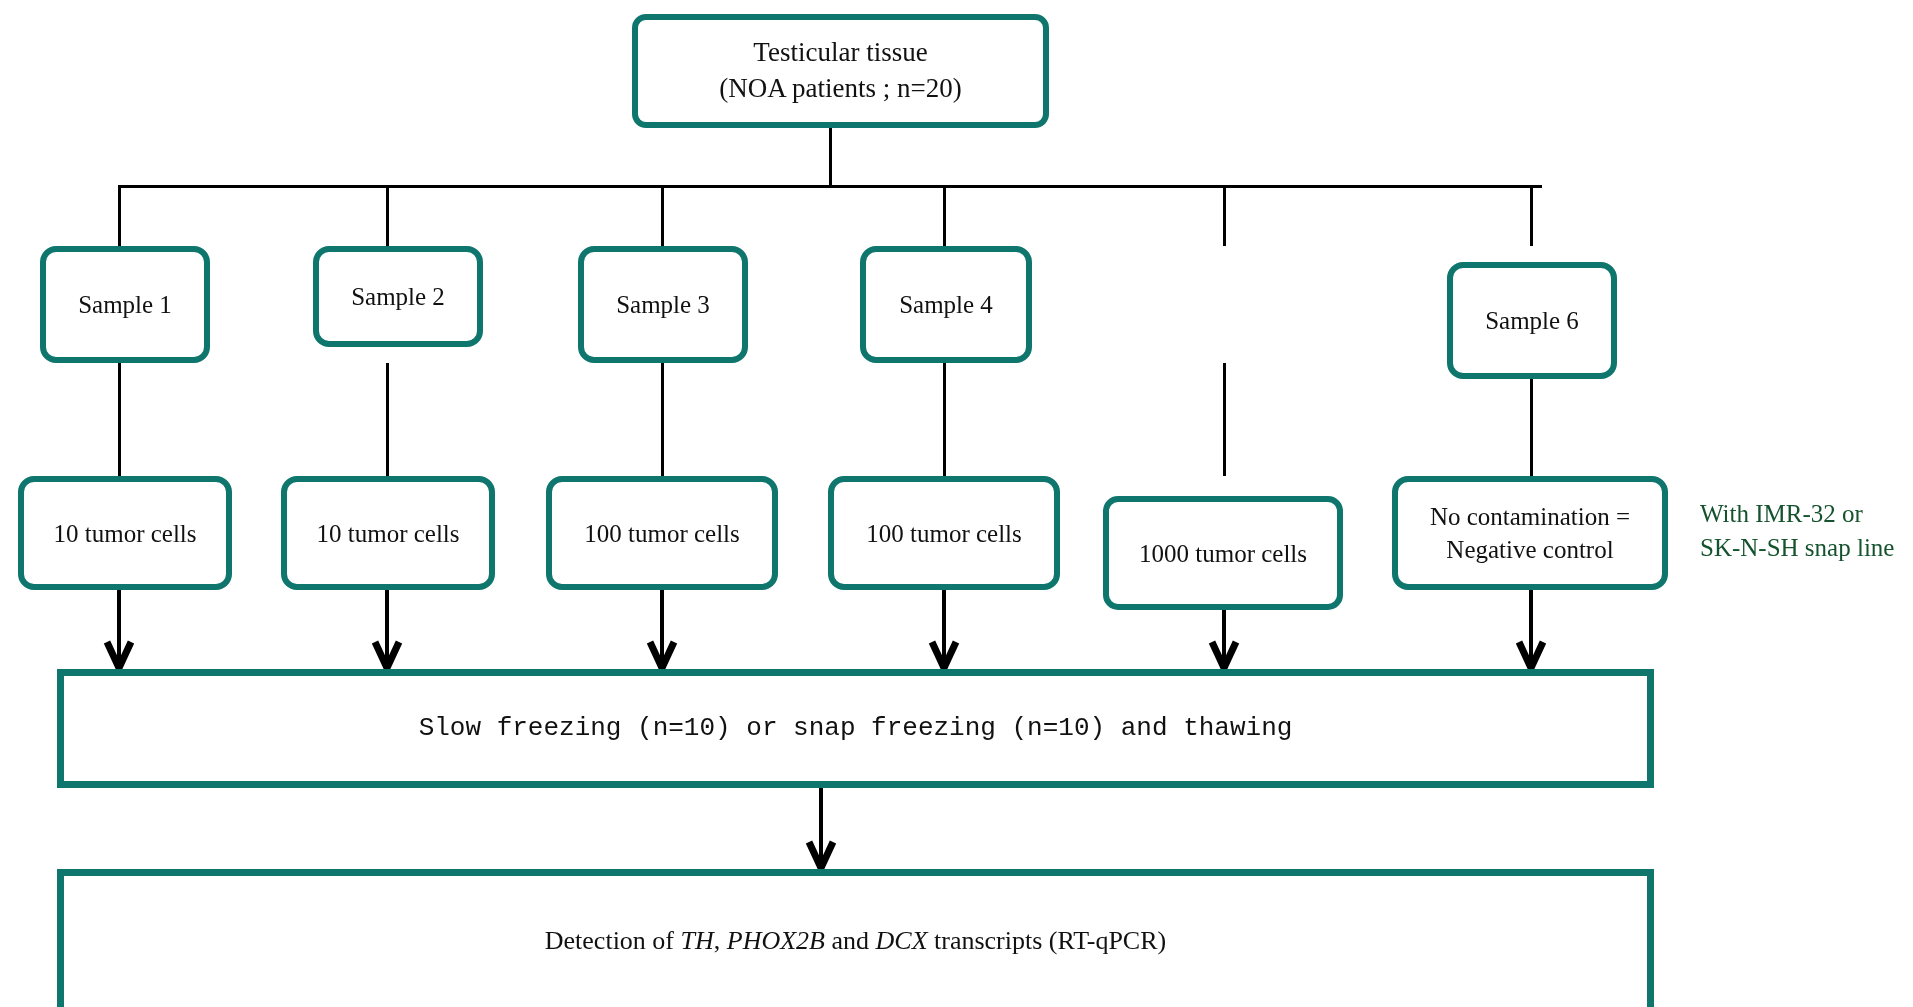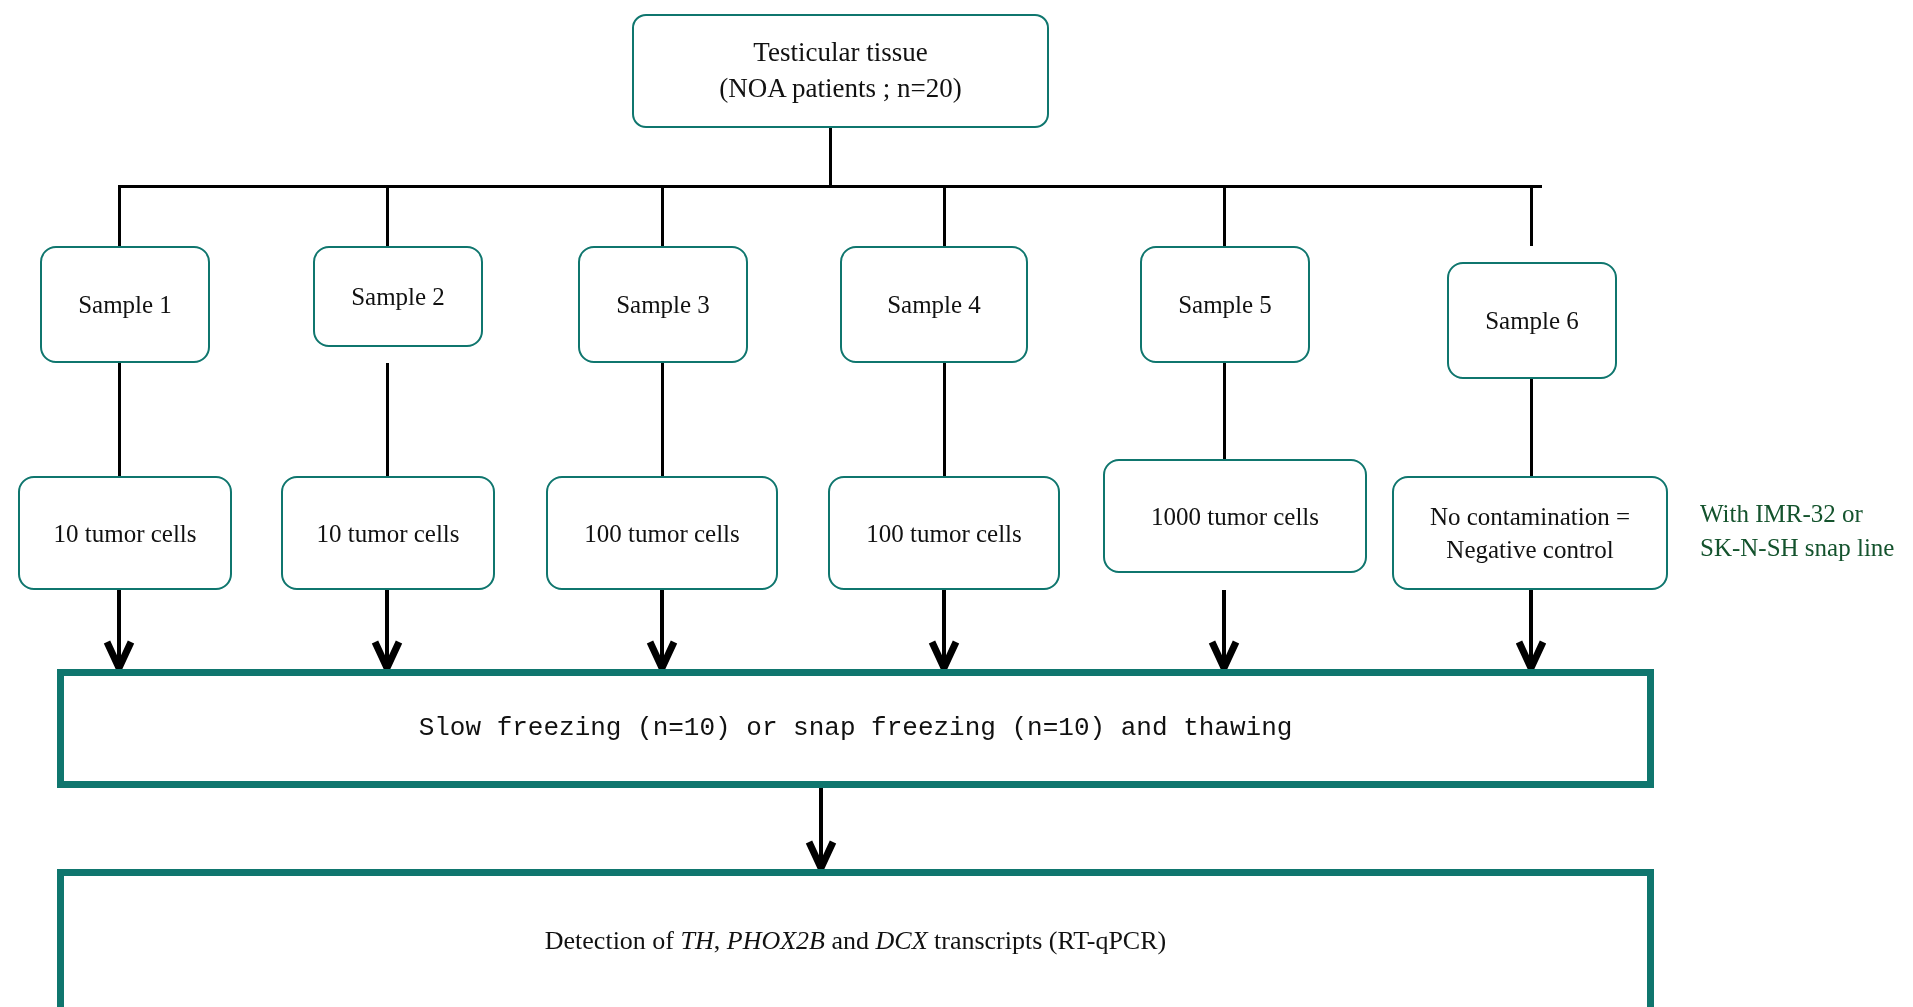--- a/index.html
+++ b/index.html
@@ -25,7 +25,7 @@
     position: absolute;
     box-sizing: border-box;
     background: #ffffff;
-    border: 2px solid #0f766e;
+    border: 6px solid #0f766e;
     display: flex;
     align-items: center;
     justify-content: center;

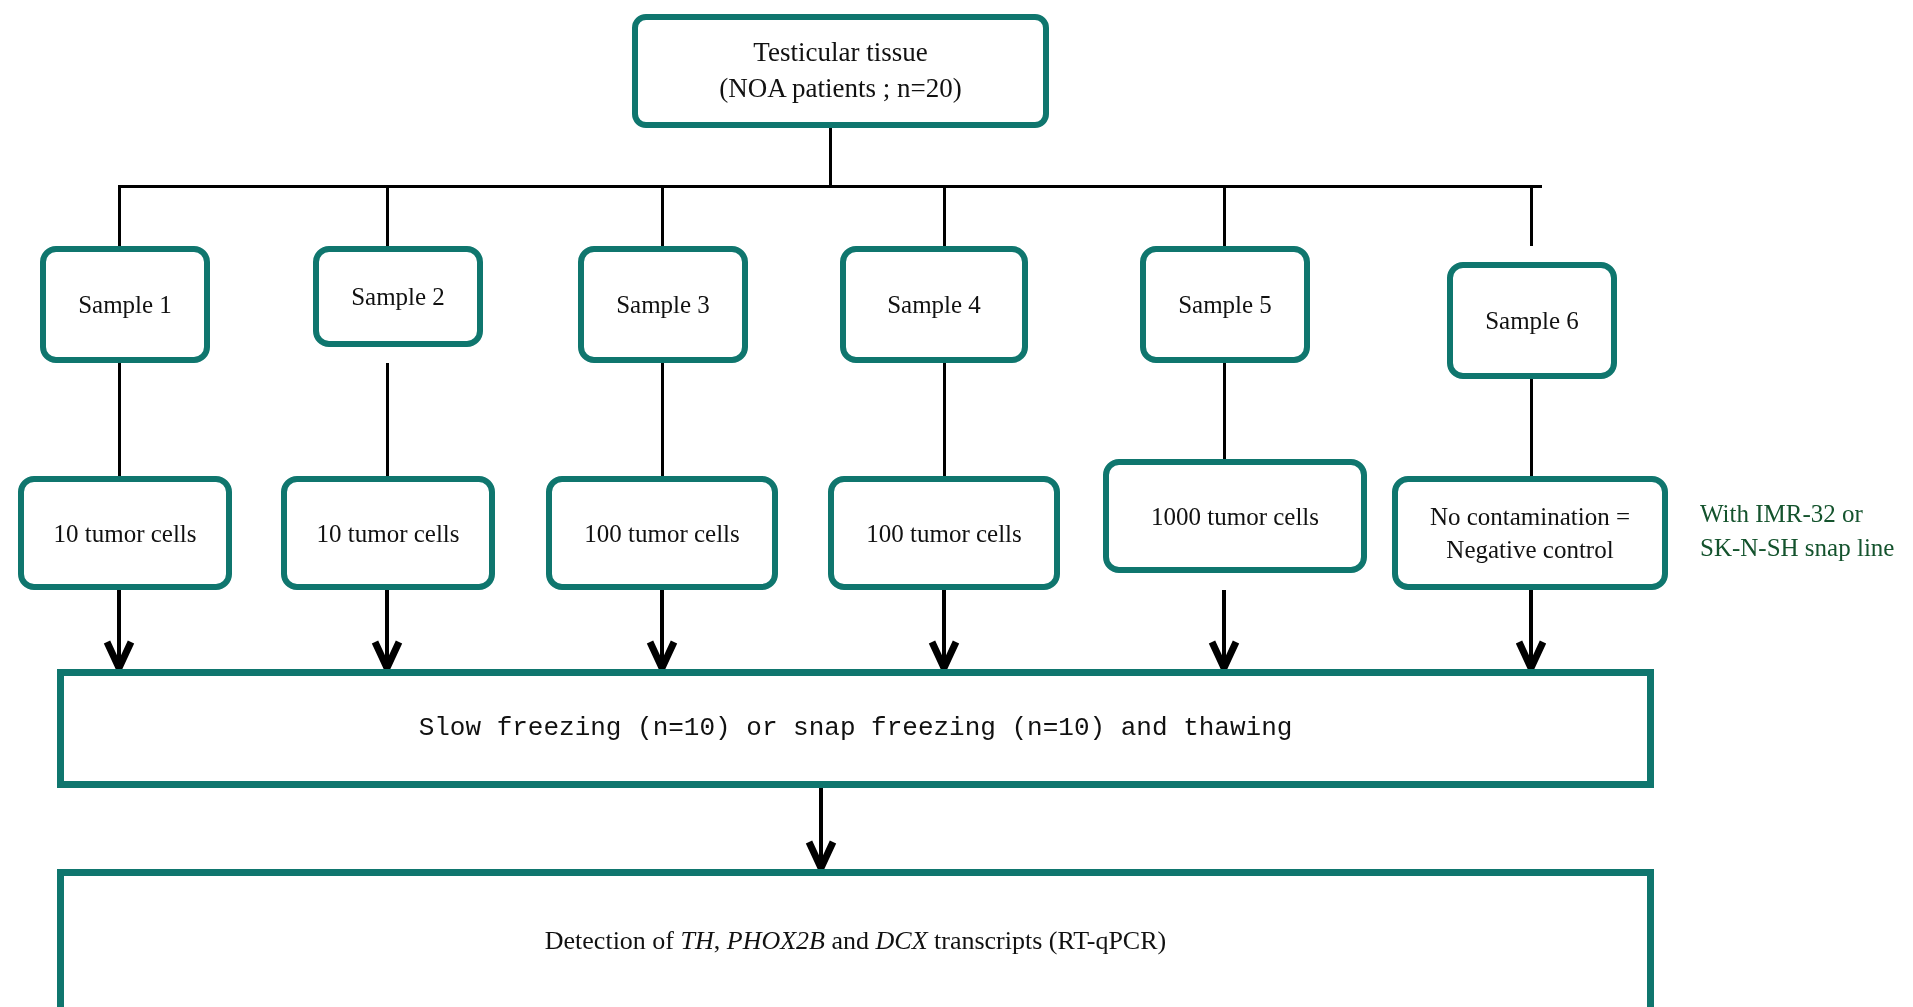--- a/index.html
+++ b/index.html
@@ -125,7 +125,7 @@
   <div class="node node-sample" style="left:578px; top:246px; width:170px; height:117px;">
     <span class="txt">Sample 3</span>
   </div>
-  <div class="node node-sample" style="left:840px; top:246px; width:188px; height:117px;">
+  <div class="node node-sample" style="left:860px; top:246px; width:172px; height:117px;">
     <span class="txt">Sample 4</span>
   </div>
   <div class="node node-sample" style="left:1140px; top:246px; width:170px; height:117px;">

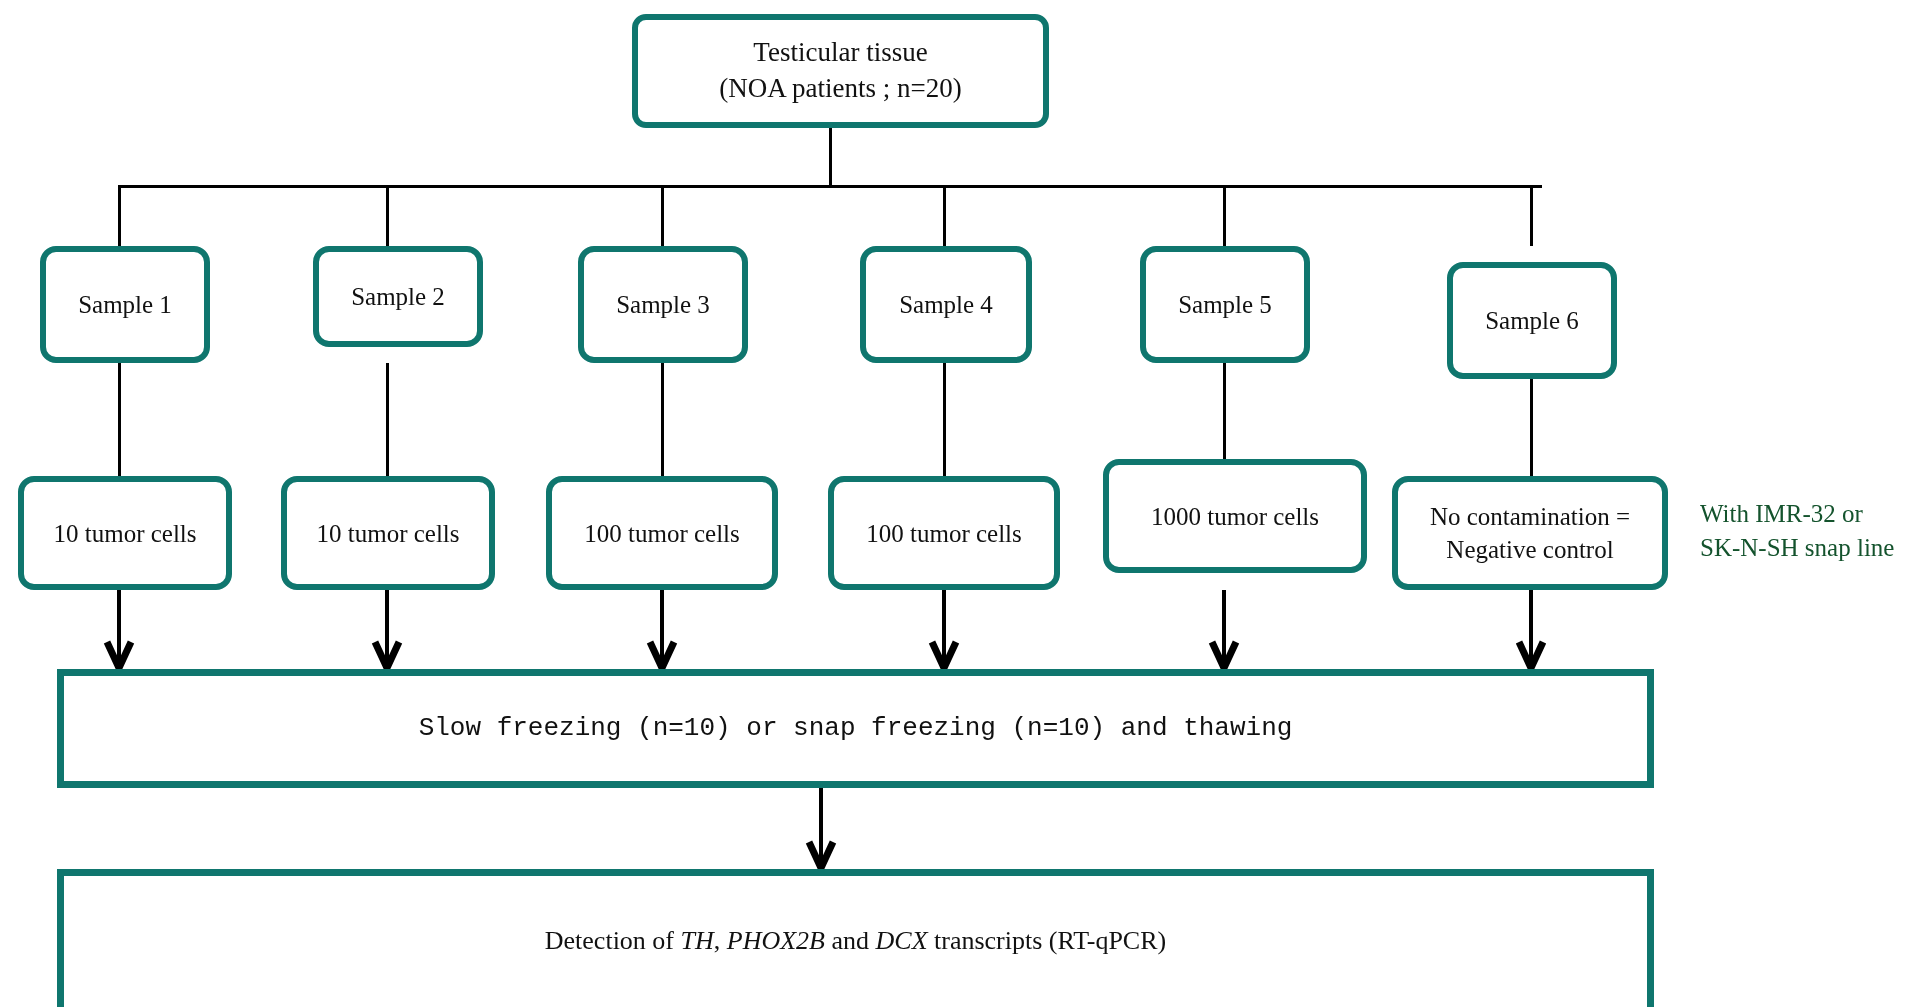--- a/index.html
+++ b/index.html
@@ -128,9 +128,6 @@
   <div class="node node-sample" style="left:860px; top:246px; width:172px; height:117px;">
     <span class="txt">Sample 4</span>
   </div>
-  <div class="node node-sample" style="left:1140px; top:246px; width:170px; height:117px;">
-    <span class="txt">Sample 5</span>
-  </div>
   <div class="node node-sample" style="left:1447px; top:262px; width:170px; height:117px;">
     <span class="txt">Sample 6</span>
   </div>

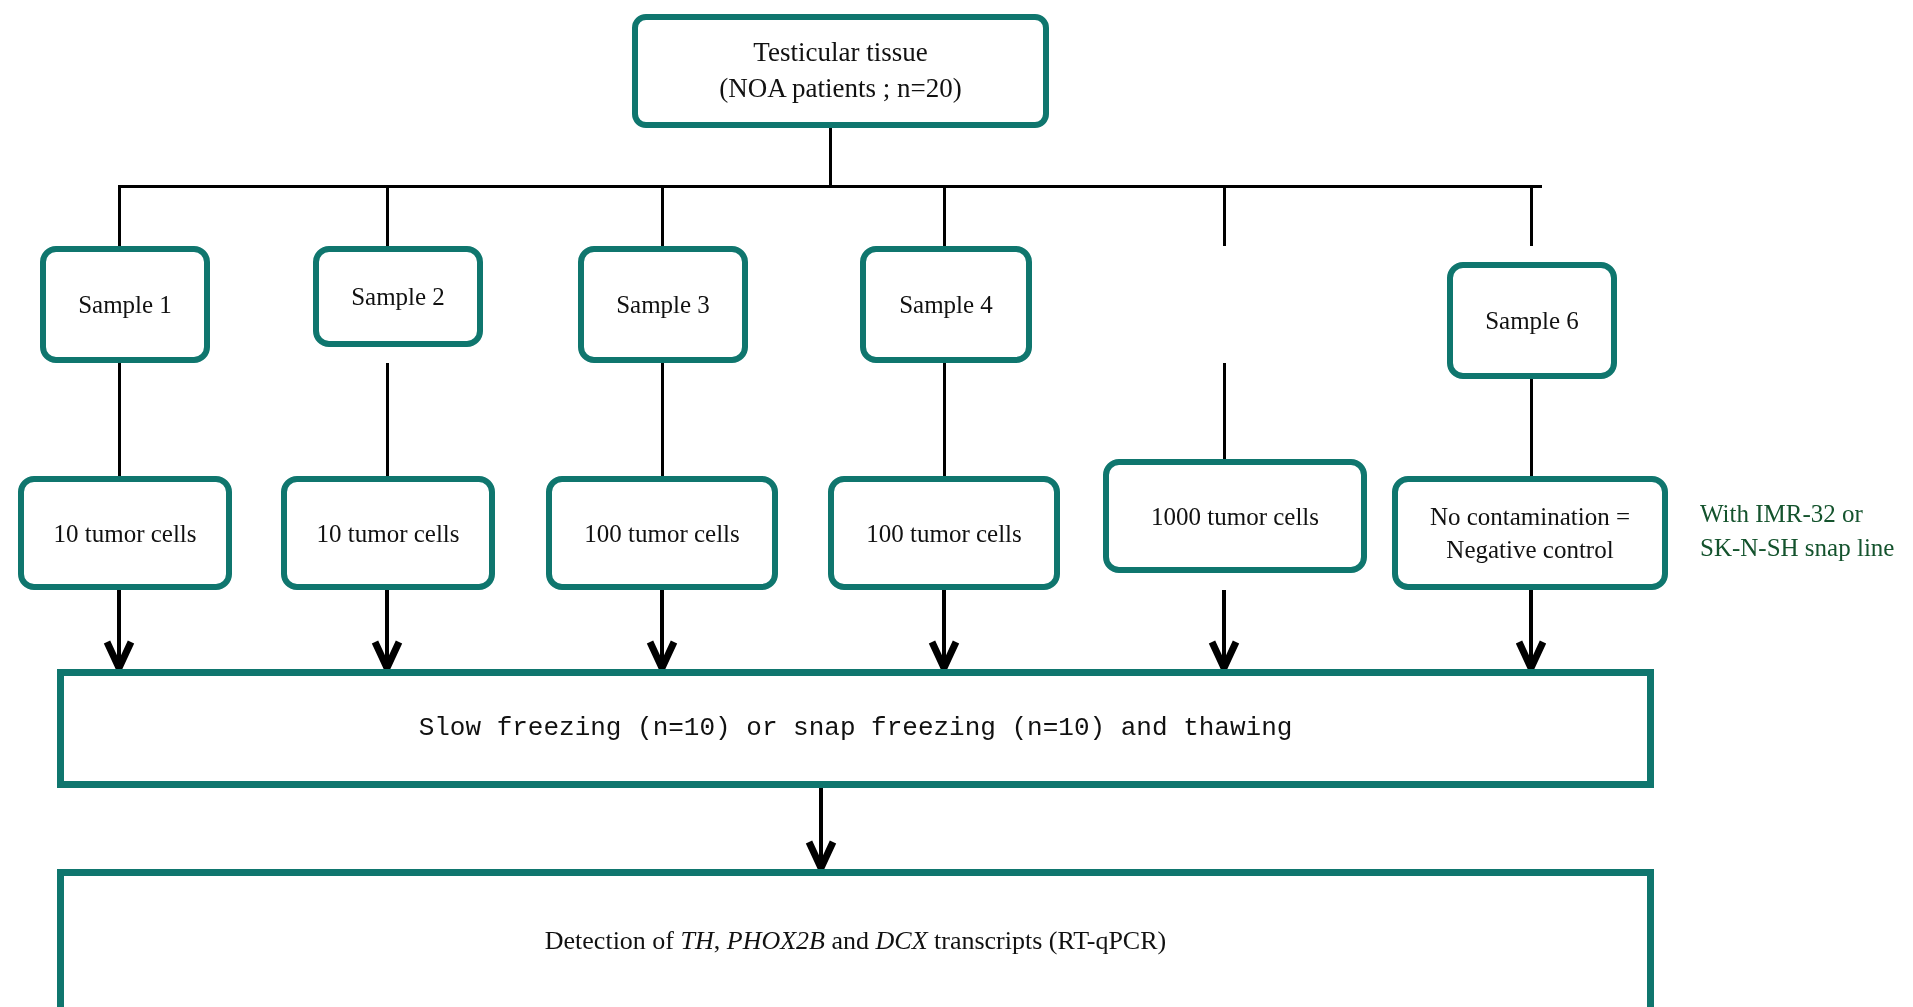--- a/index.html
+++ b/index.html
@@ -163,7 +163,7 @@
     </span>
   </div>
 
-  <div class="node node-count" style="left:1103px; top:459px; width:264px; height:114px;">
+  <div class="node node-count" style="left:1103px; top:496px; width:240px; height:114px;border-radius:15px;">
     <span class="txt">
       <span>1000 tumor cells</span>
     </span>

